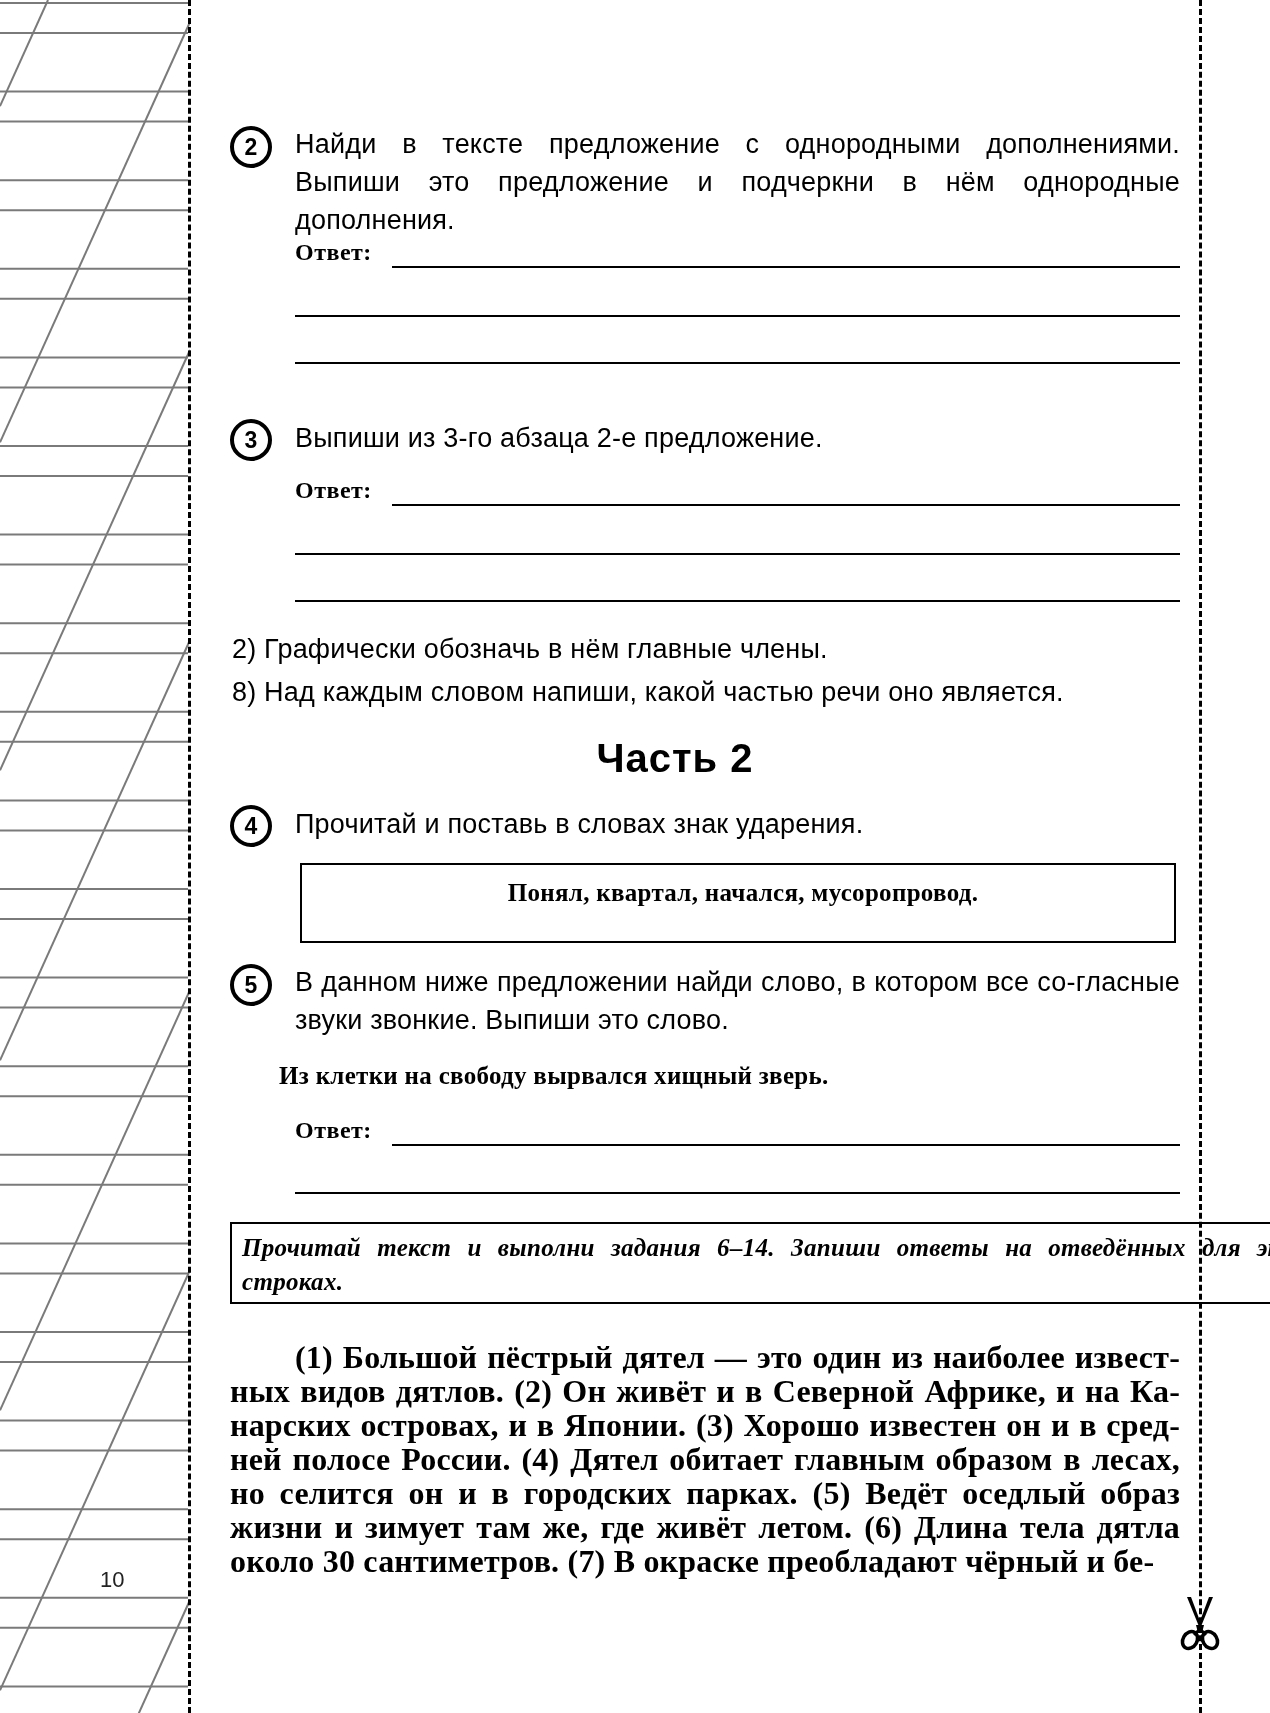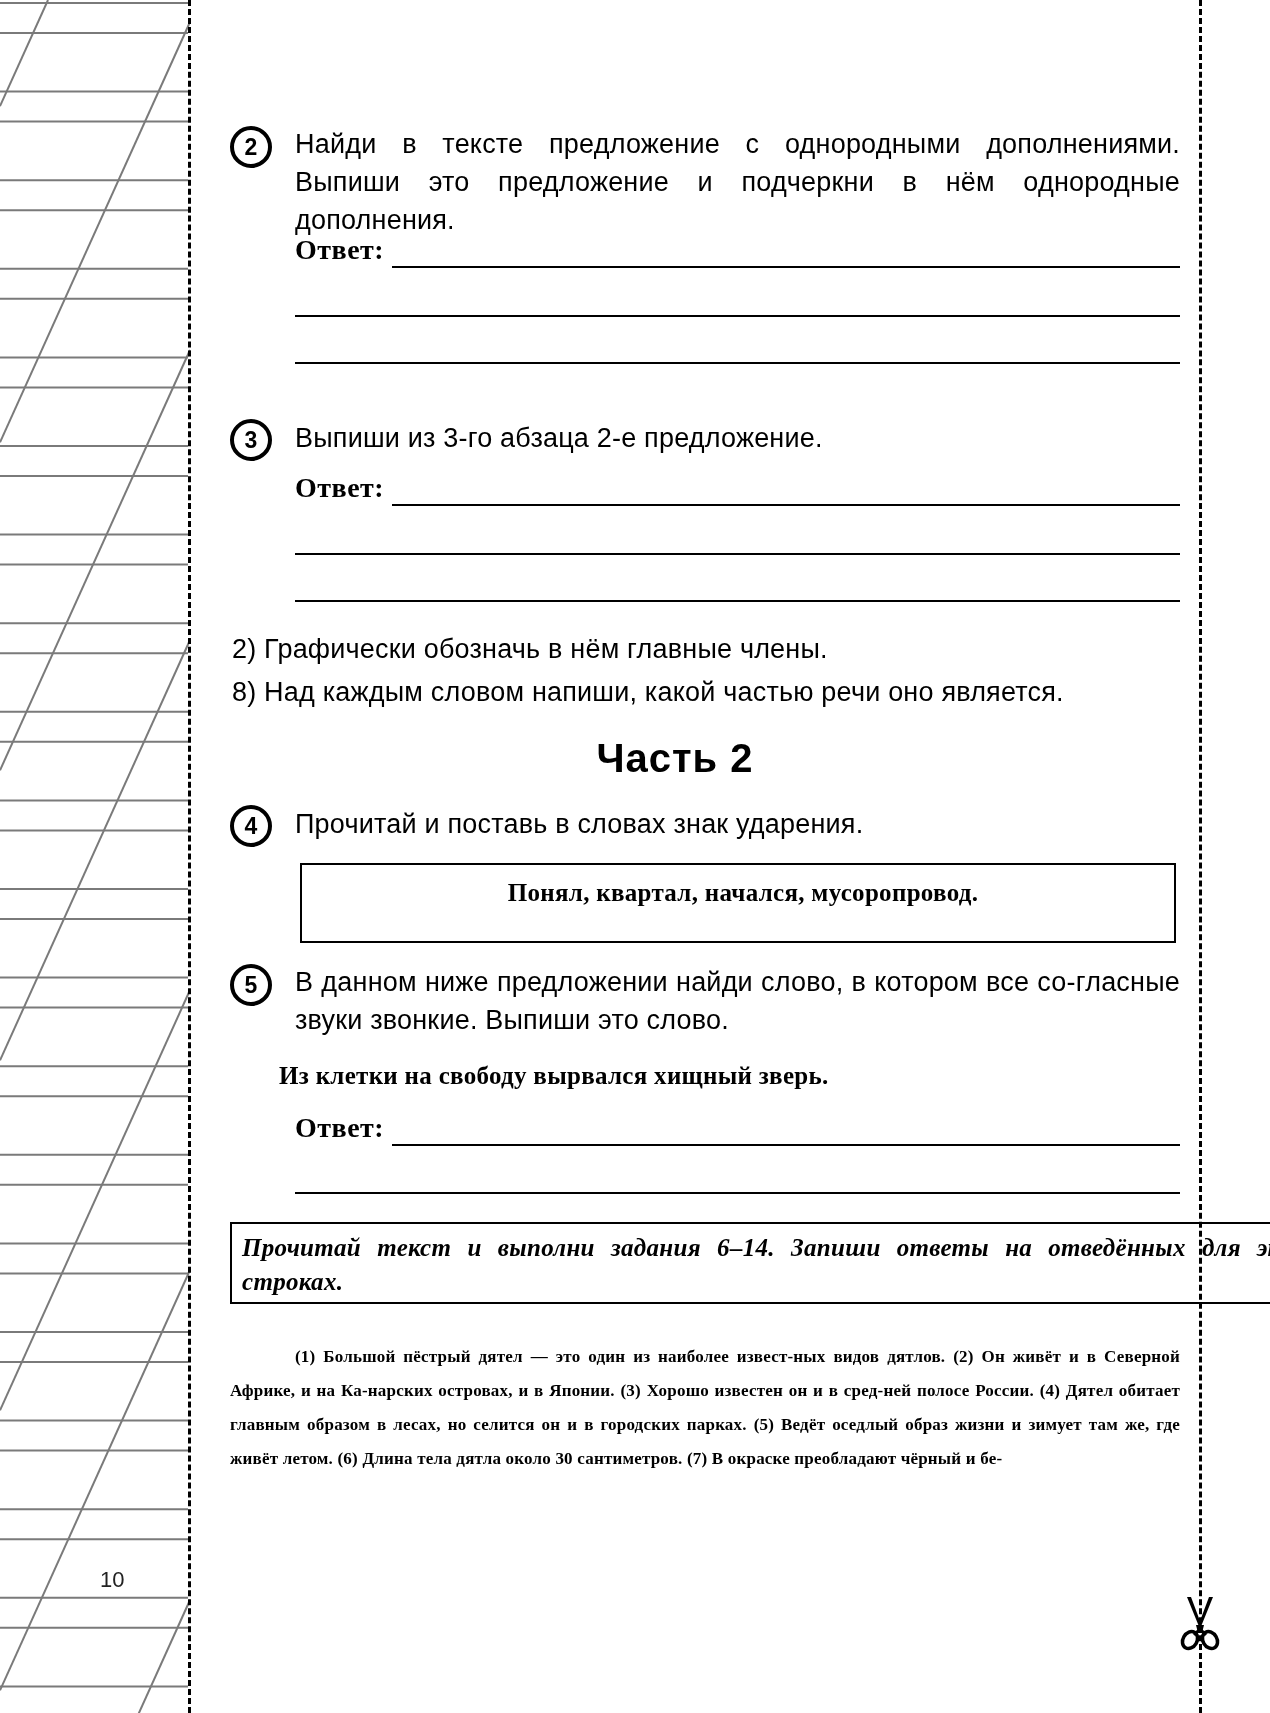--- a/index.html
+++ b/index.html
@@ -18,7 +18,7 @@
   }
   .task-text { position: absolute; left: 65px; width: 885px; text-align: justify; text-align-last: left; }
   .answer-row { position: absolute; left: 65px; width: 885px; height: 30px; }
-  .answer-label { position: absolute; left: 0; bottom: 2px; font-family: "Liberation Serif", serif; font-size: 28px; font-weight: bold; letter-spacing: 0.5px; }
+  .answer-label { position: absolute; left: 0; bottom: 2px; font-family: "Liberation Serif", serif; font-size: 24px; font-weight: bold; letter-spacing: 0.5px; }
   .answer-line { position: absolute; bottom: 0; right: 0; border-bottom: 2px solid #000; height: 0; }
   .full-line { position: absolute; left: 65px; width: 885px; border-bottom: 2px solid #000; height: 0; }
   .subitem { position: absolute; left: 0; width: 950px; }

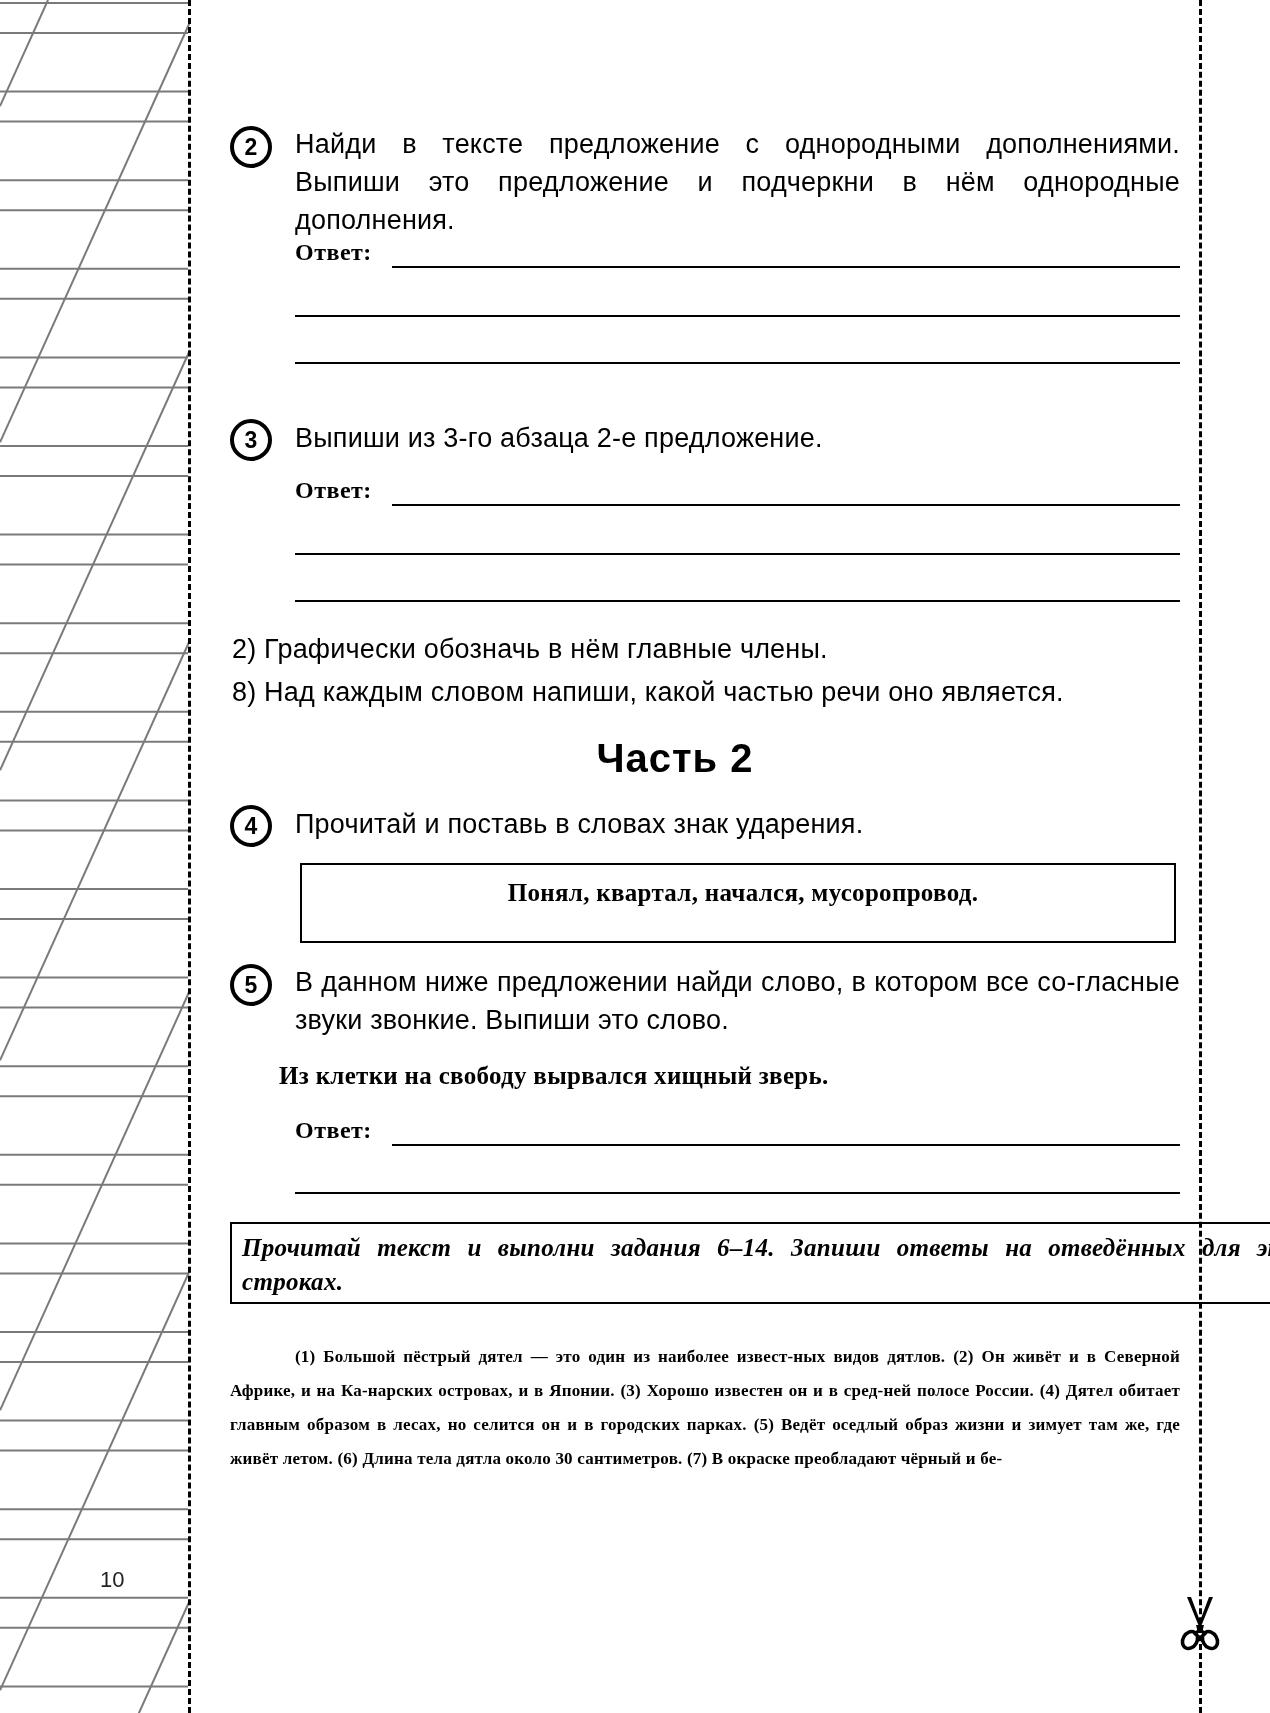--- a/index.html
+++ b/index.html
@@ -28,7 +28,7 @@
   .sentence { position: absolute; left: 49px; font-family: "Liberation Serif", serif; font-weight: bold; font-size: 25px; letter-spacing: 0.3px; }
   .instruction-box { position: absolute; left: 0; width: 1104px; height: 82px; border: 2px solid #000; box-sizing: border-box; padding: 7px 10px; }
   .instruction-box span { font-family: "Liberation Serif", serif; font-style: italic; font-weight: bold; font-size: 25px; line-height: 34px; display: block; text-align: justify; text-align-last: left; letter-spacing: 0.3px; }
-  .reading-text { position: absolute; left: 0; width: 950px; font-family: "Liberation Serif", serif; font-weight: bold; font-size: 17px; line-height: 34px; text-align: justify; letter-spacing: 0.2px; }
+  .reading-text { position: absolute; left: 0; width: 950px; font-family: "Liberation Serif", serif; font-weight: bold; font-size: 32px; line-height: 34px; text-align: justify; letter-spacing: 0.2px; }
   .reading-text p { margin: 0; text-indent: 65px; }
   .scissors { position: absolute; left: 1178px; top: 1595px; width: 44px; height: 60px; }
 </style>

